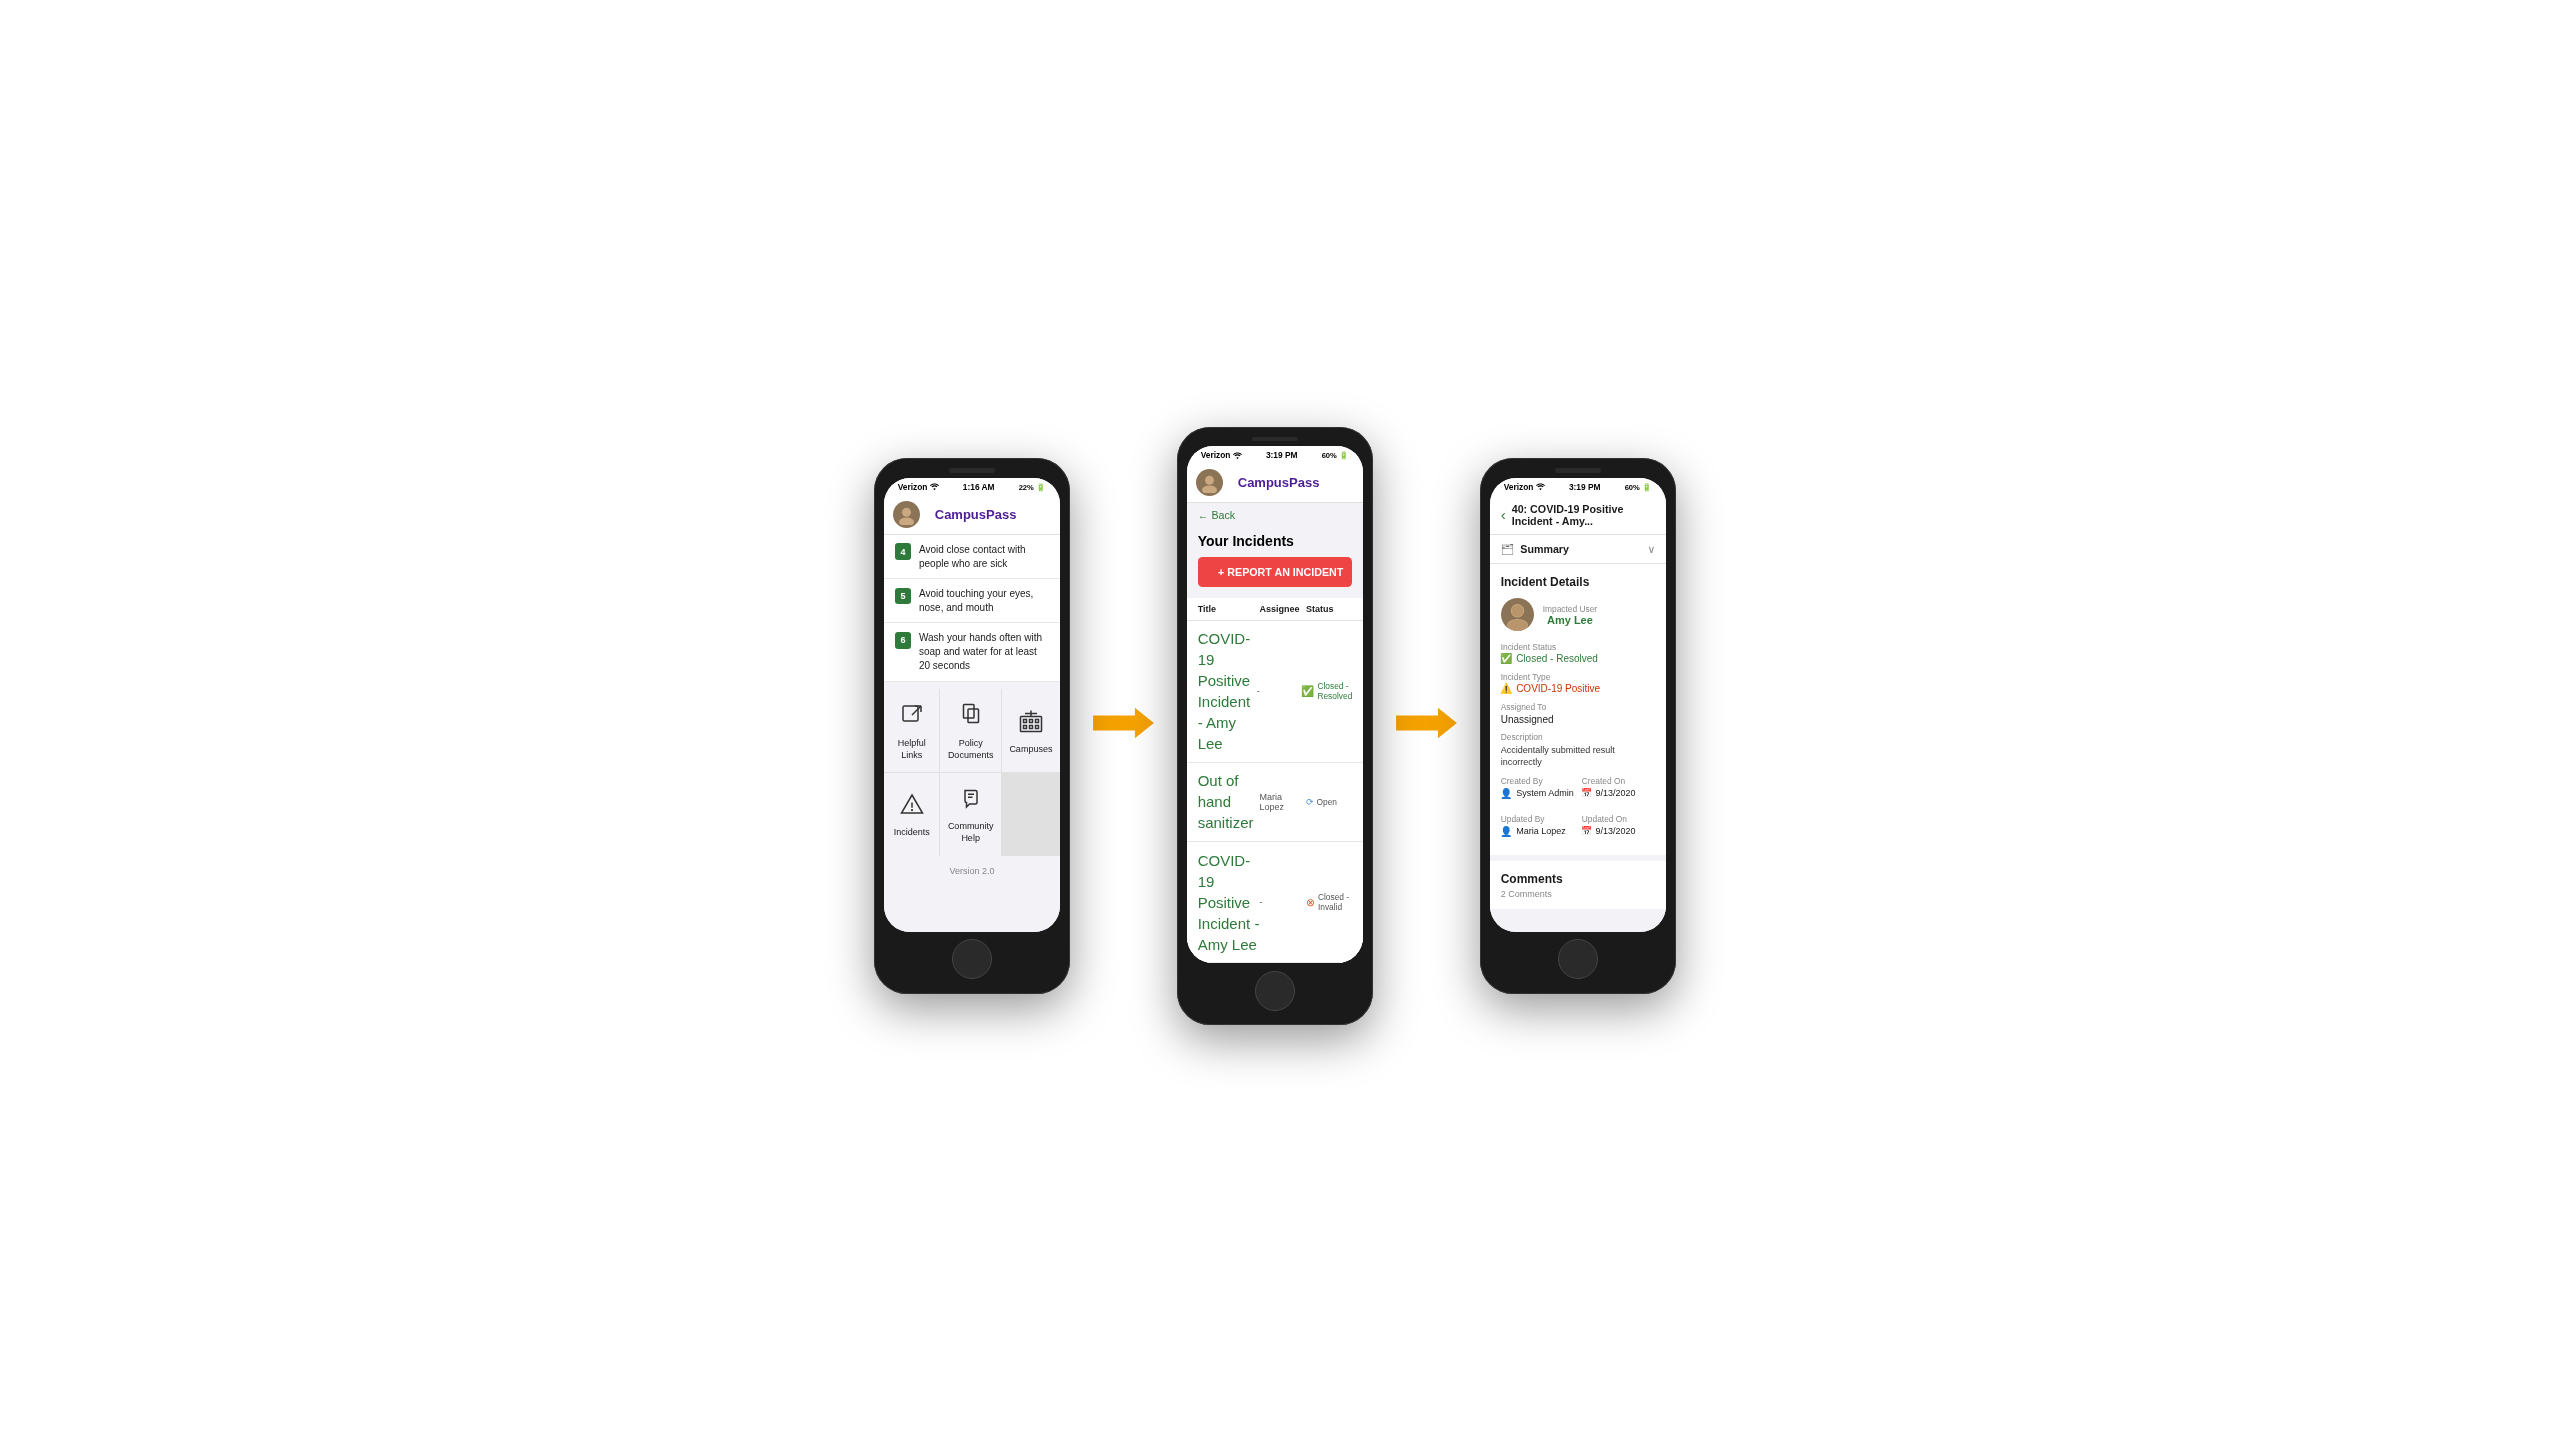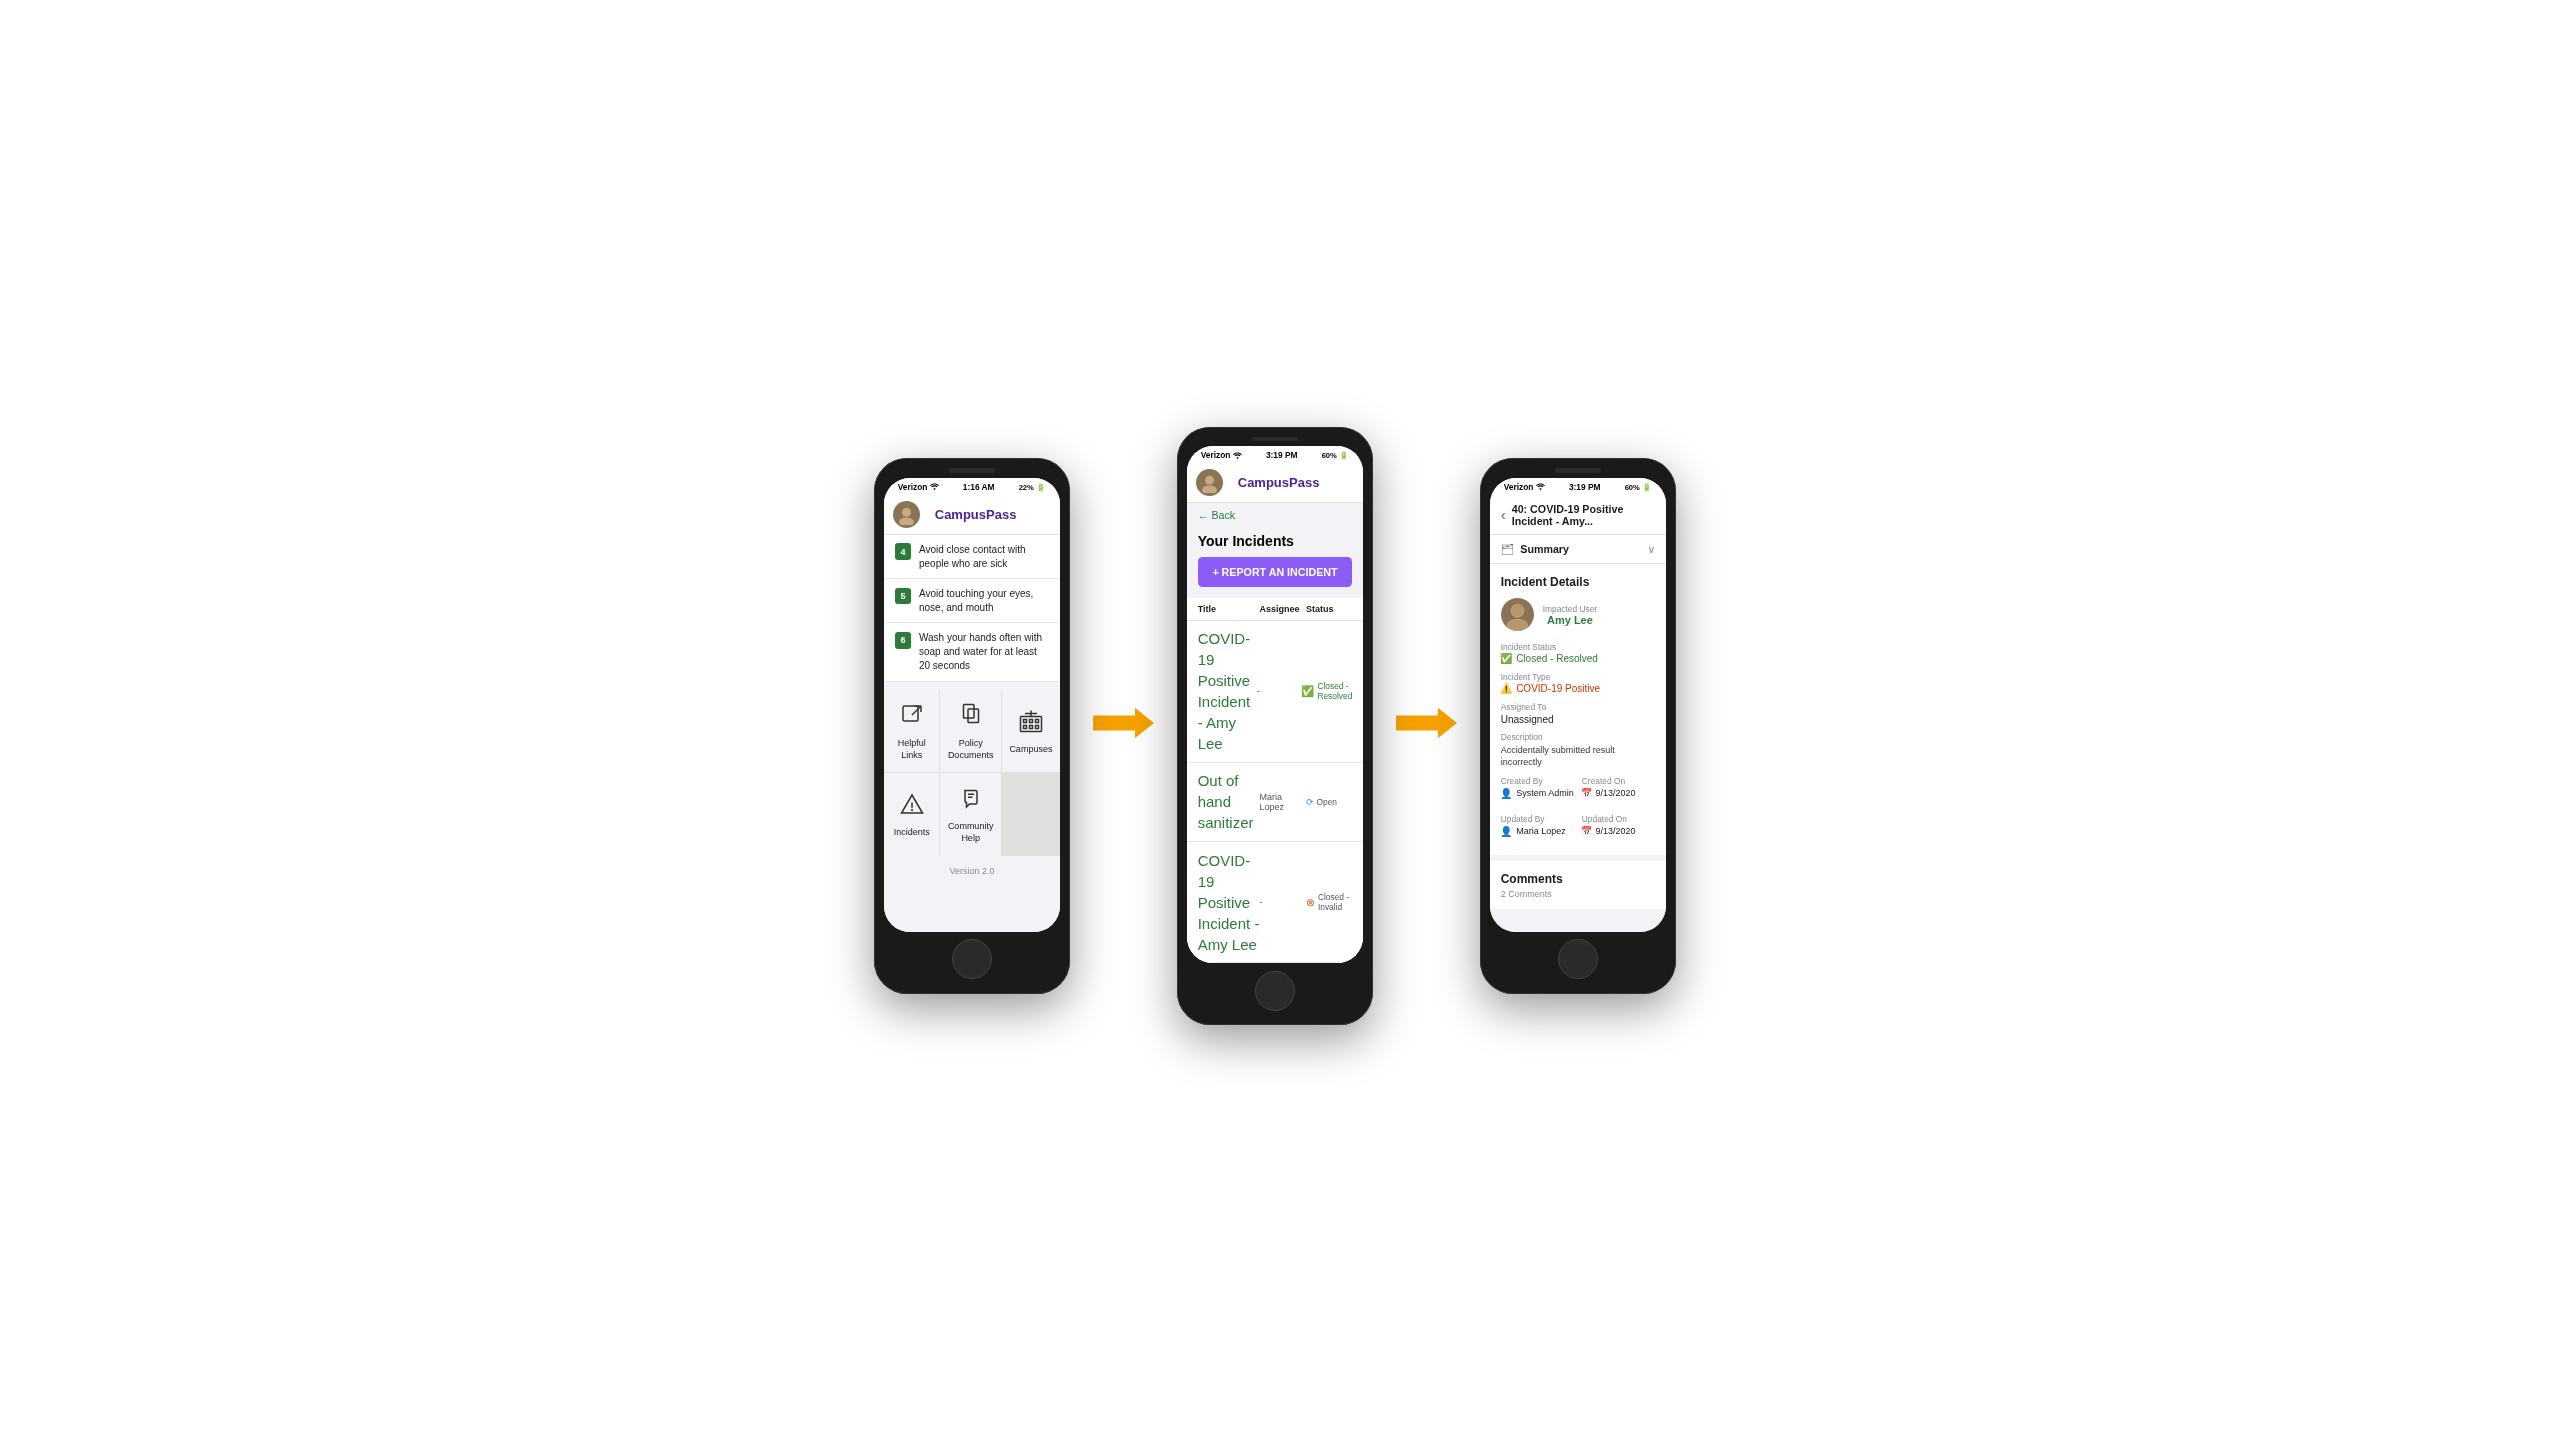--- a/index.html
+++ b/index.html
@@ -193,12 +193,12 @@
       background: #f2f2f7;
     }
     .report-btn {
-      background: #8b5cf6;
+      background: #ef4444;
       color: white;
       font-size: 10.7px;
       font-weight: 600;
       padding: 9px;
-      text-align: center;
+      text-align: right;
       margin: 0 10.7px 10.7px;
       border-radius: 4.6px;
       cursor: pointer;

